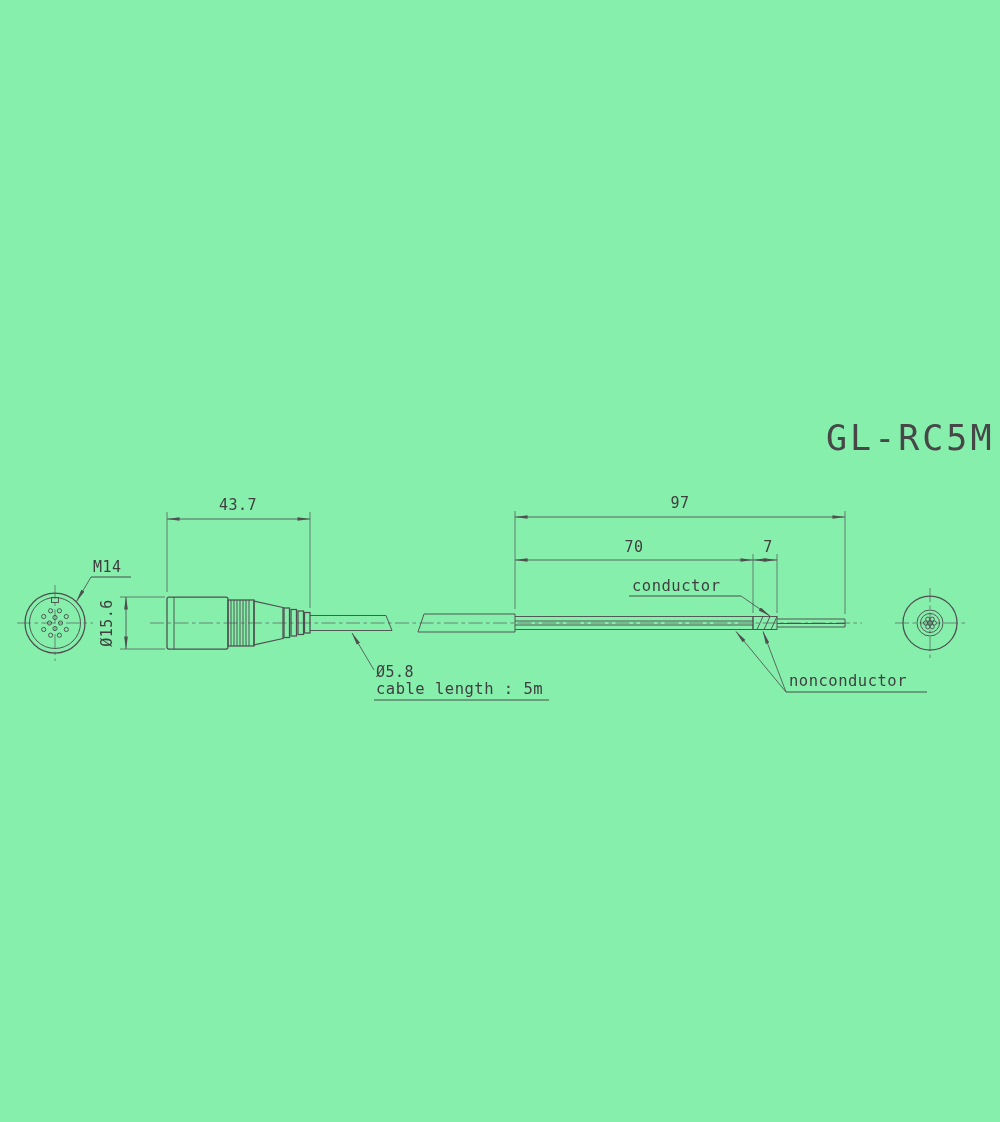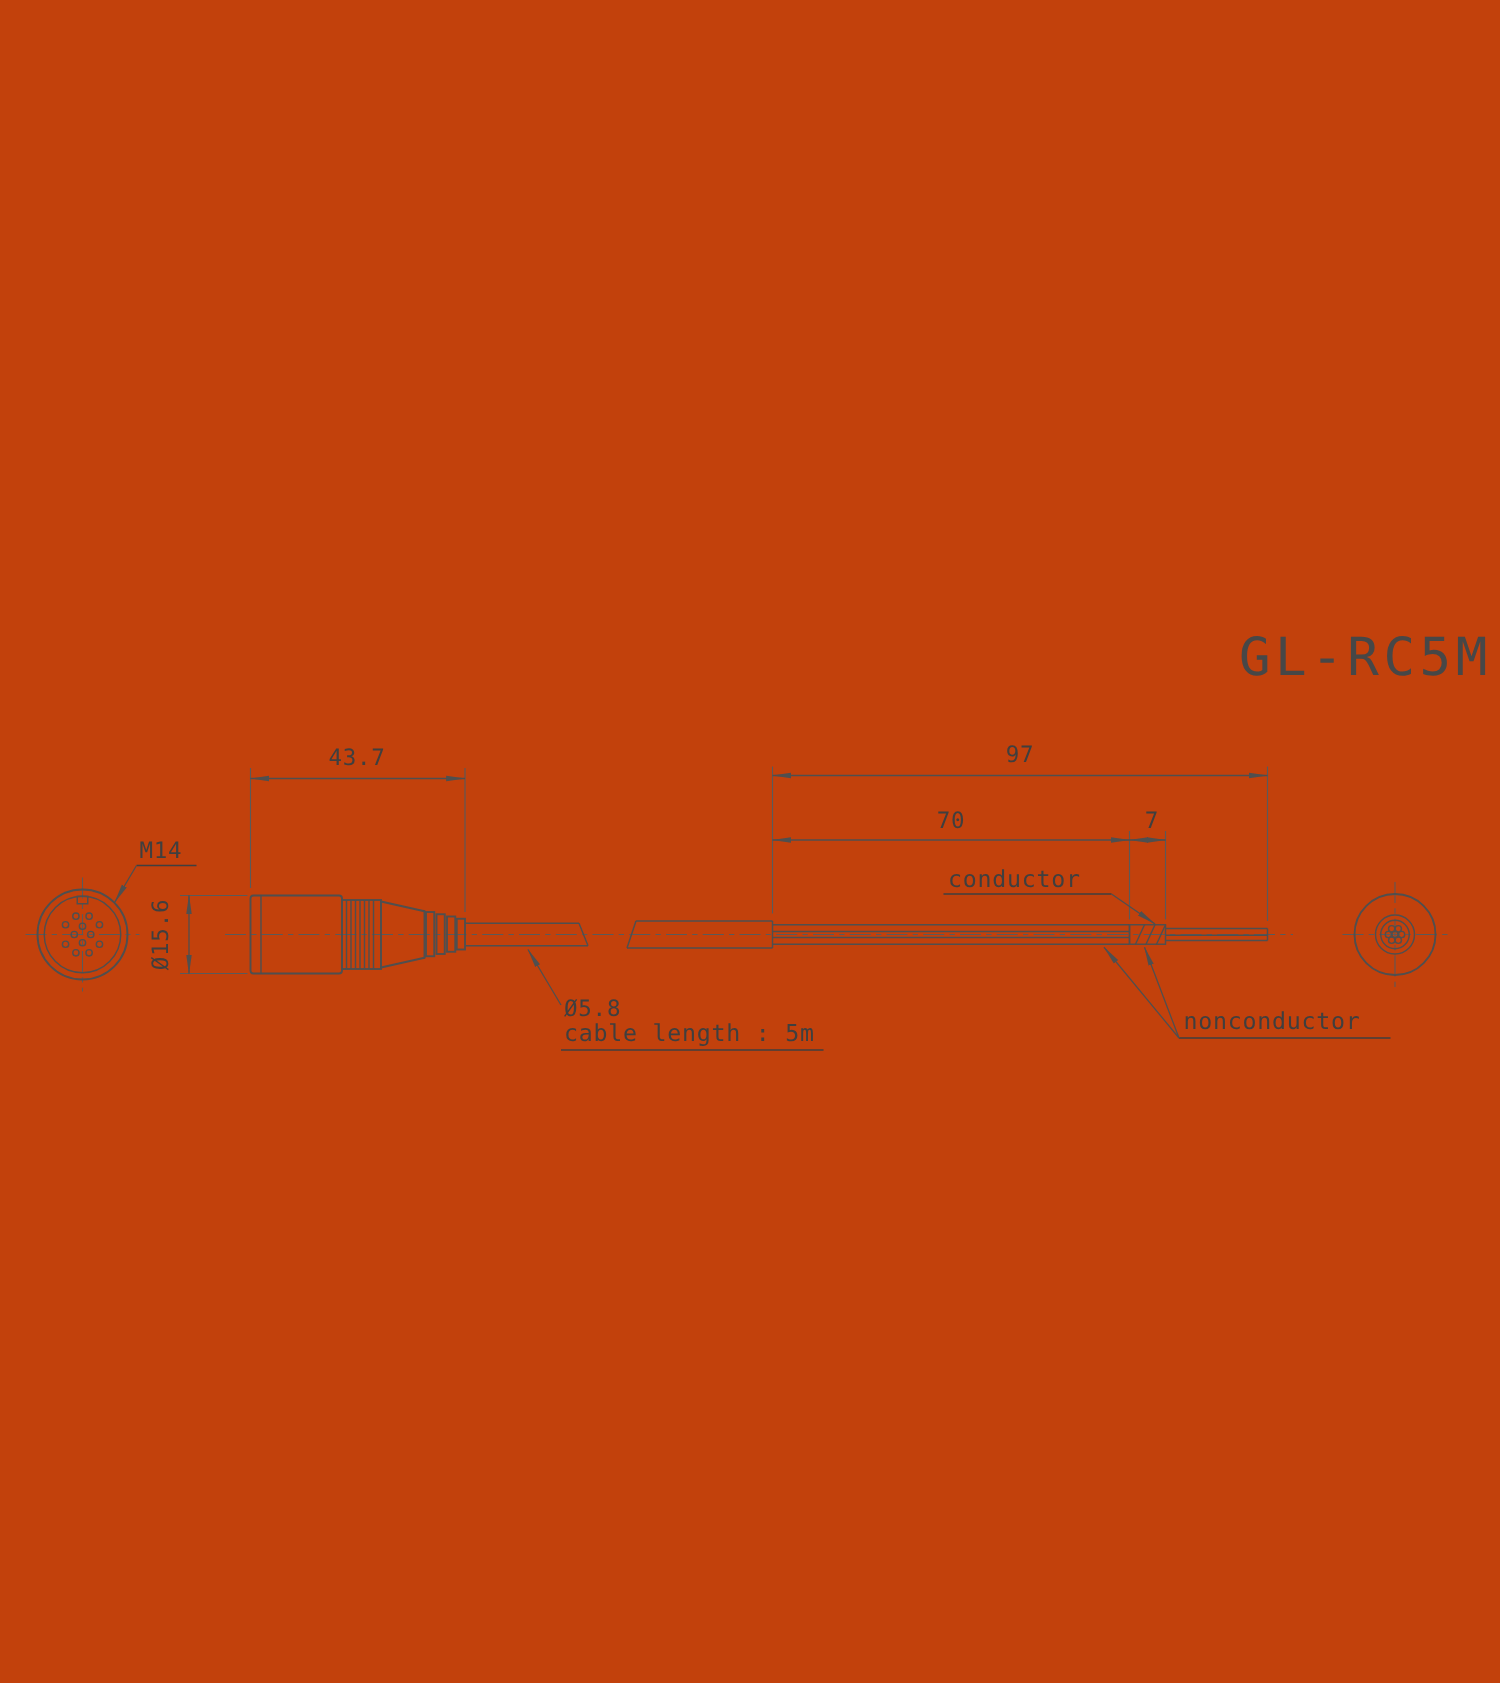--- a/index.html
+++ b/index.html
@@ -3,7 +3,7 @@
 <meta charset="utf-8">
 <style>
   html,body{margin:0;padding:0;background:#ffffff;}
-  #canvas{position:relative;width:1000px;height:1122px;background:#c2410c;overflow:hidden;}
+  #canvas{position:relative;width:1000px;height:1122px;background:#86efac;overflow:hidden;}
   svg text{font-family:"DejaVu Sans Mono","Liberation Mono",monospace;fill:#3f3f3f;}
   .t-title{font-size:35px;letter-spacing:3px;fill:#474747;}
   .t-dim{font-size:15px;letter-spacing:.5px;}

